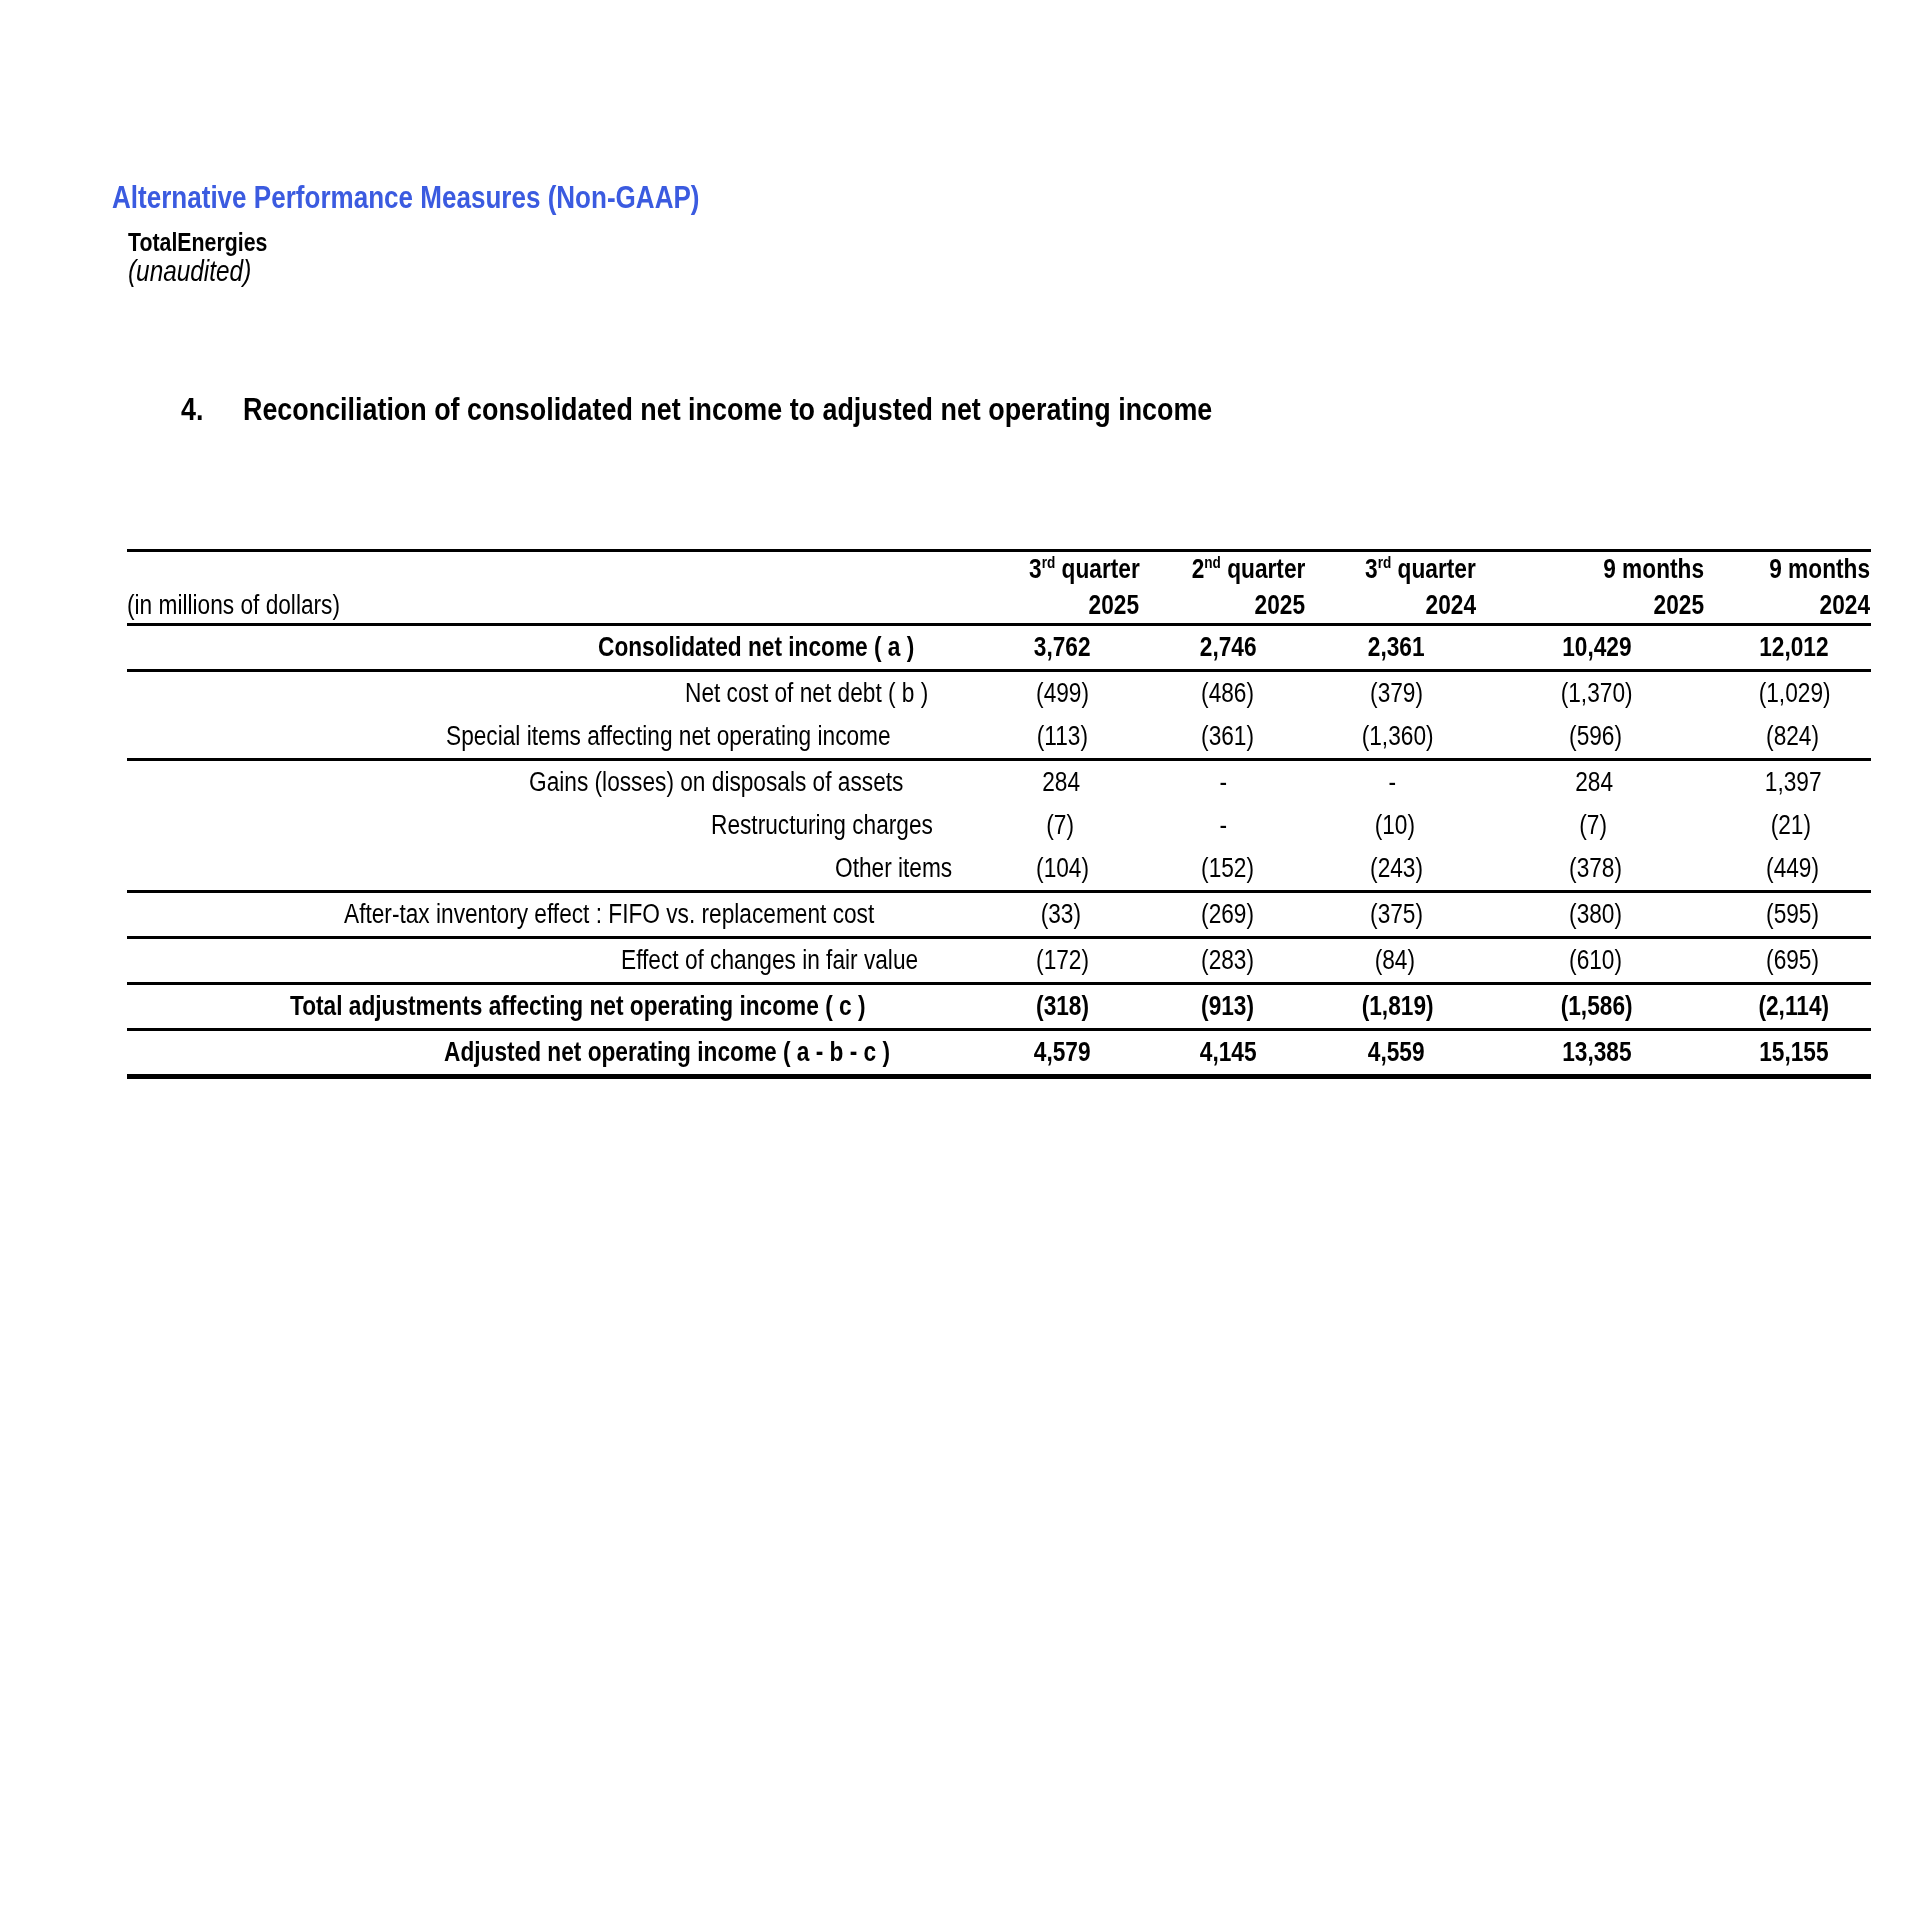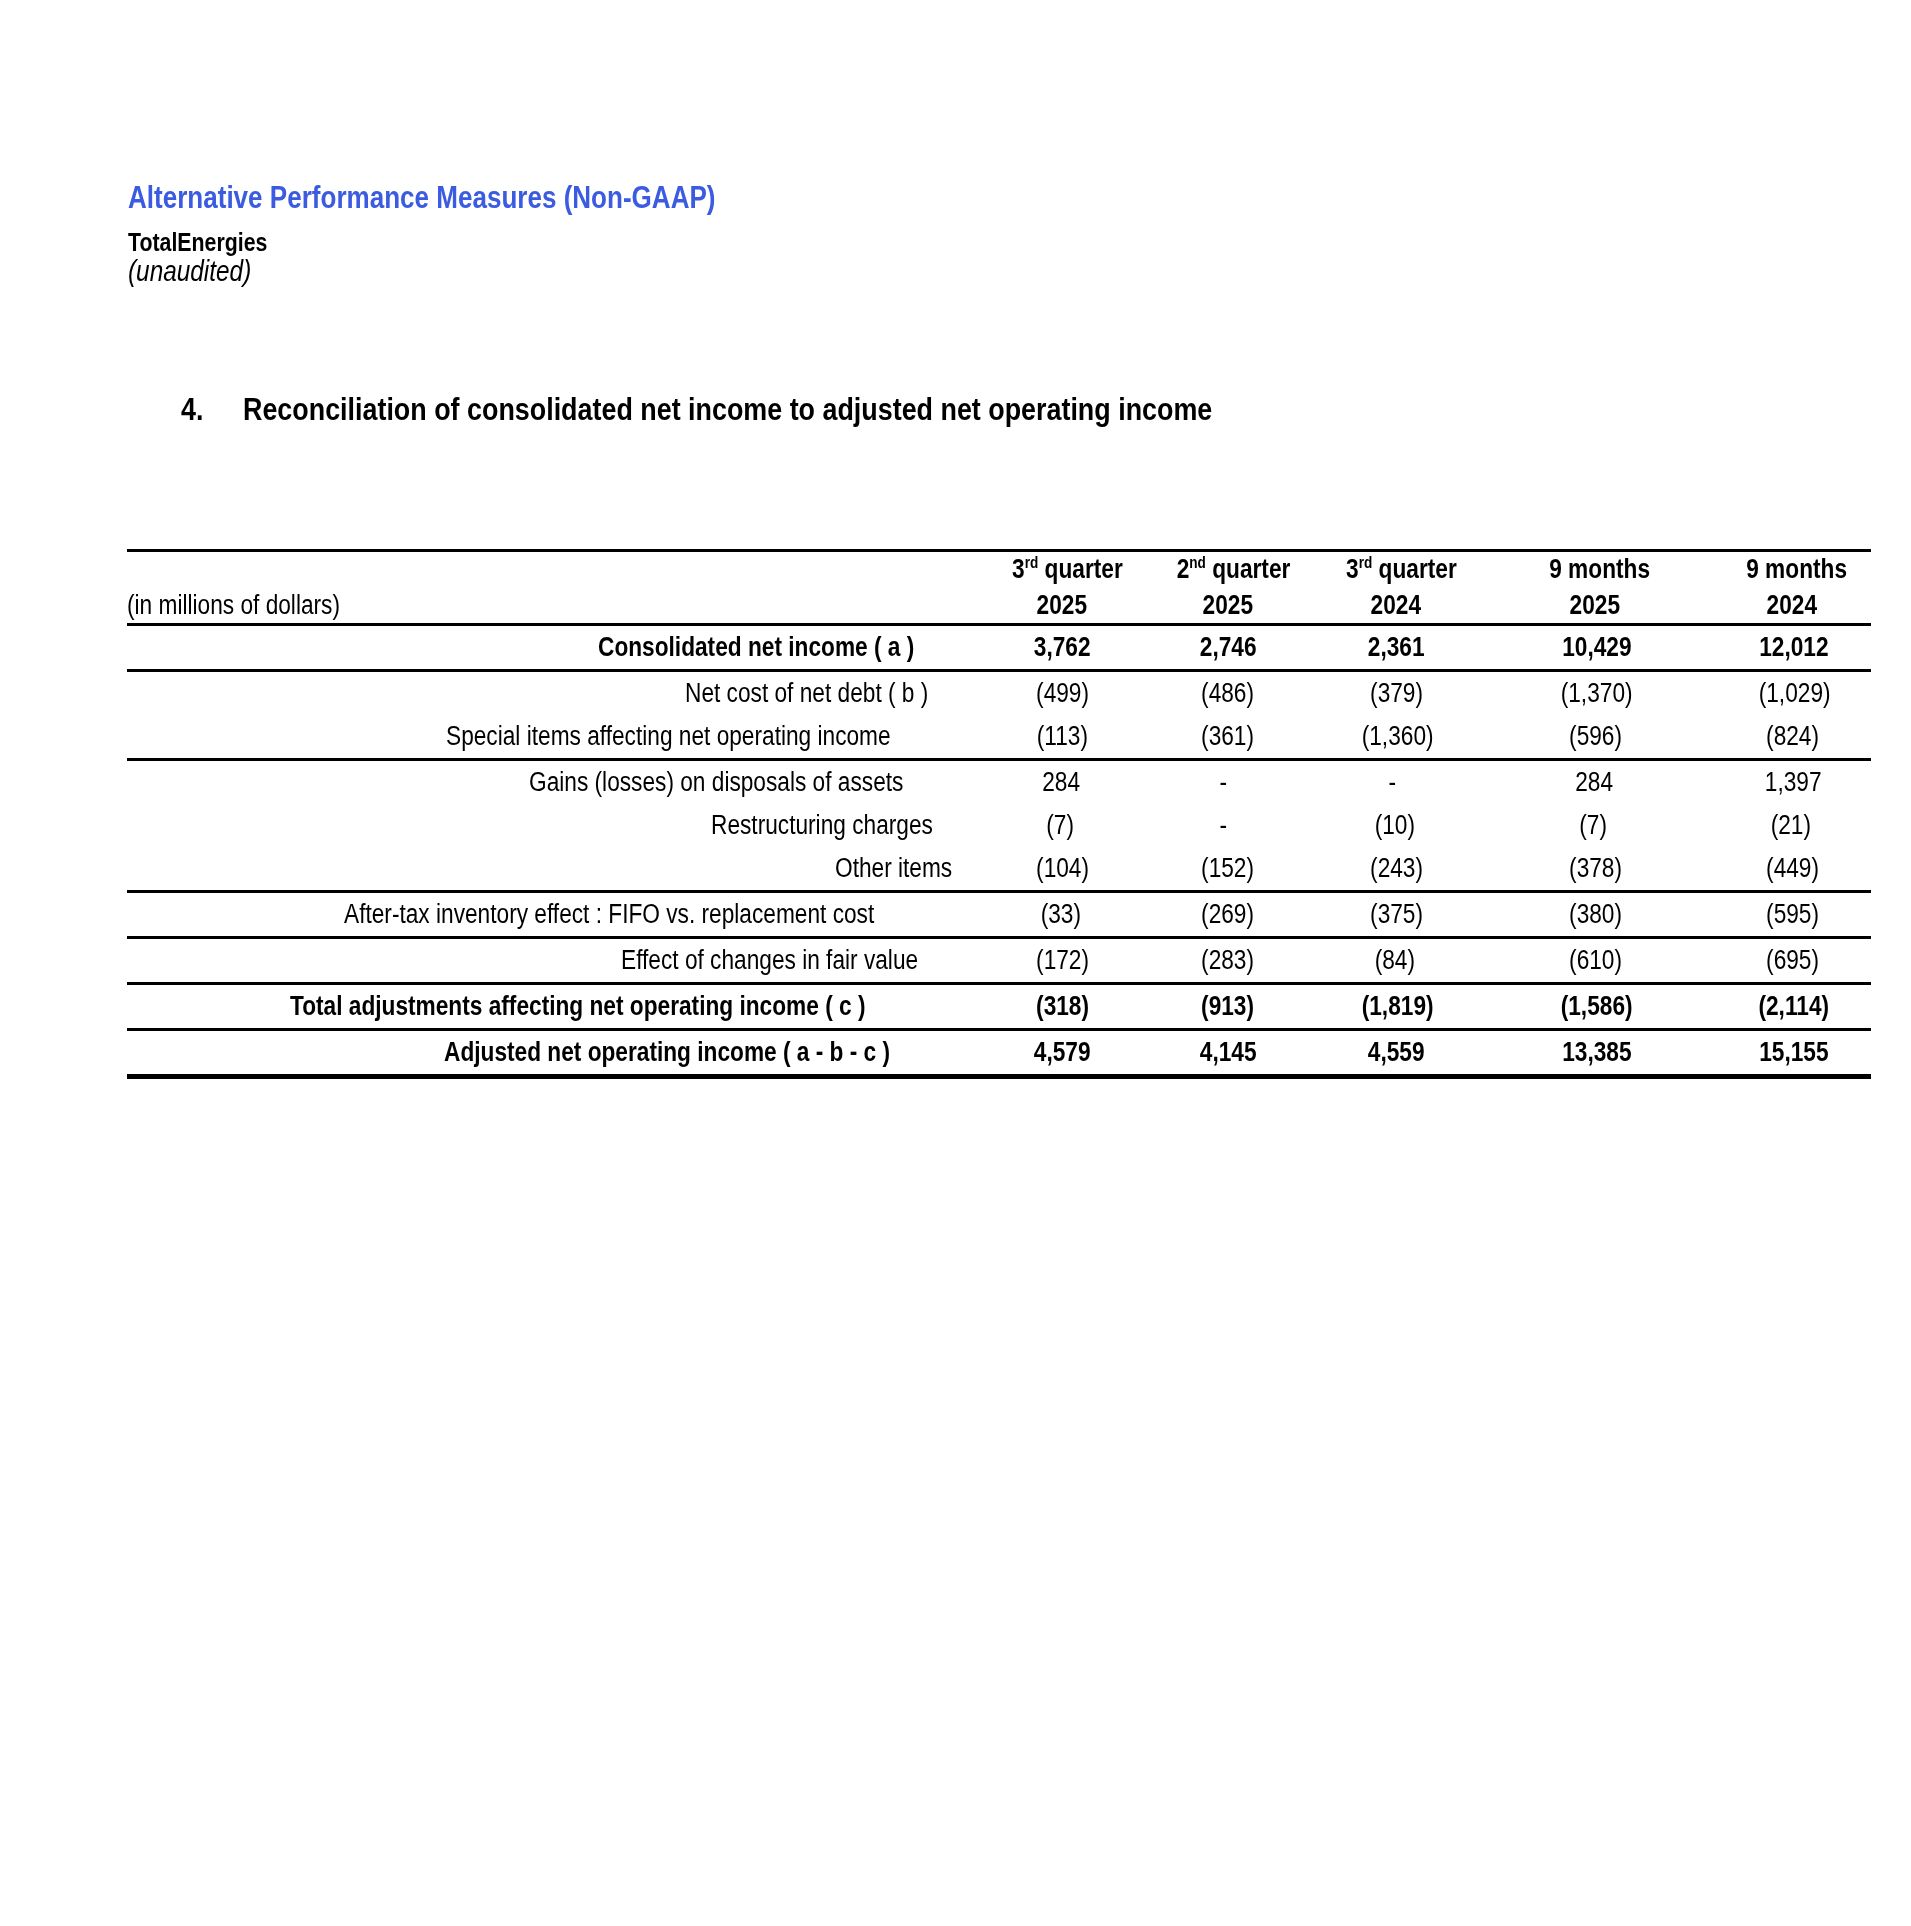--- a/index.html
+++ b/index.html
@@ -23,7 +23,7 @@
 
   .doc-title {
     position: absolute;
-    left: 128px;
+    left: 112px;
     top: 180px;
     font-size: 31px;
     font-weight: bold;

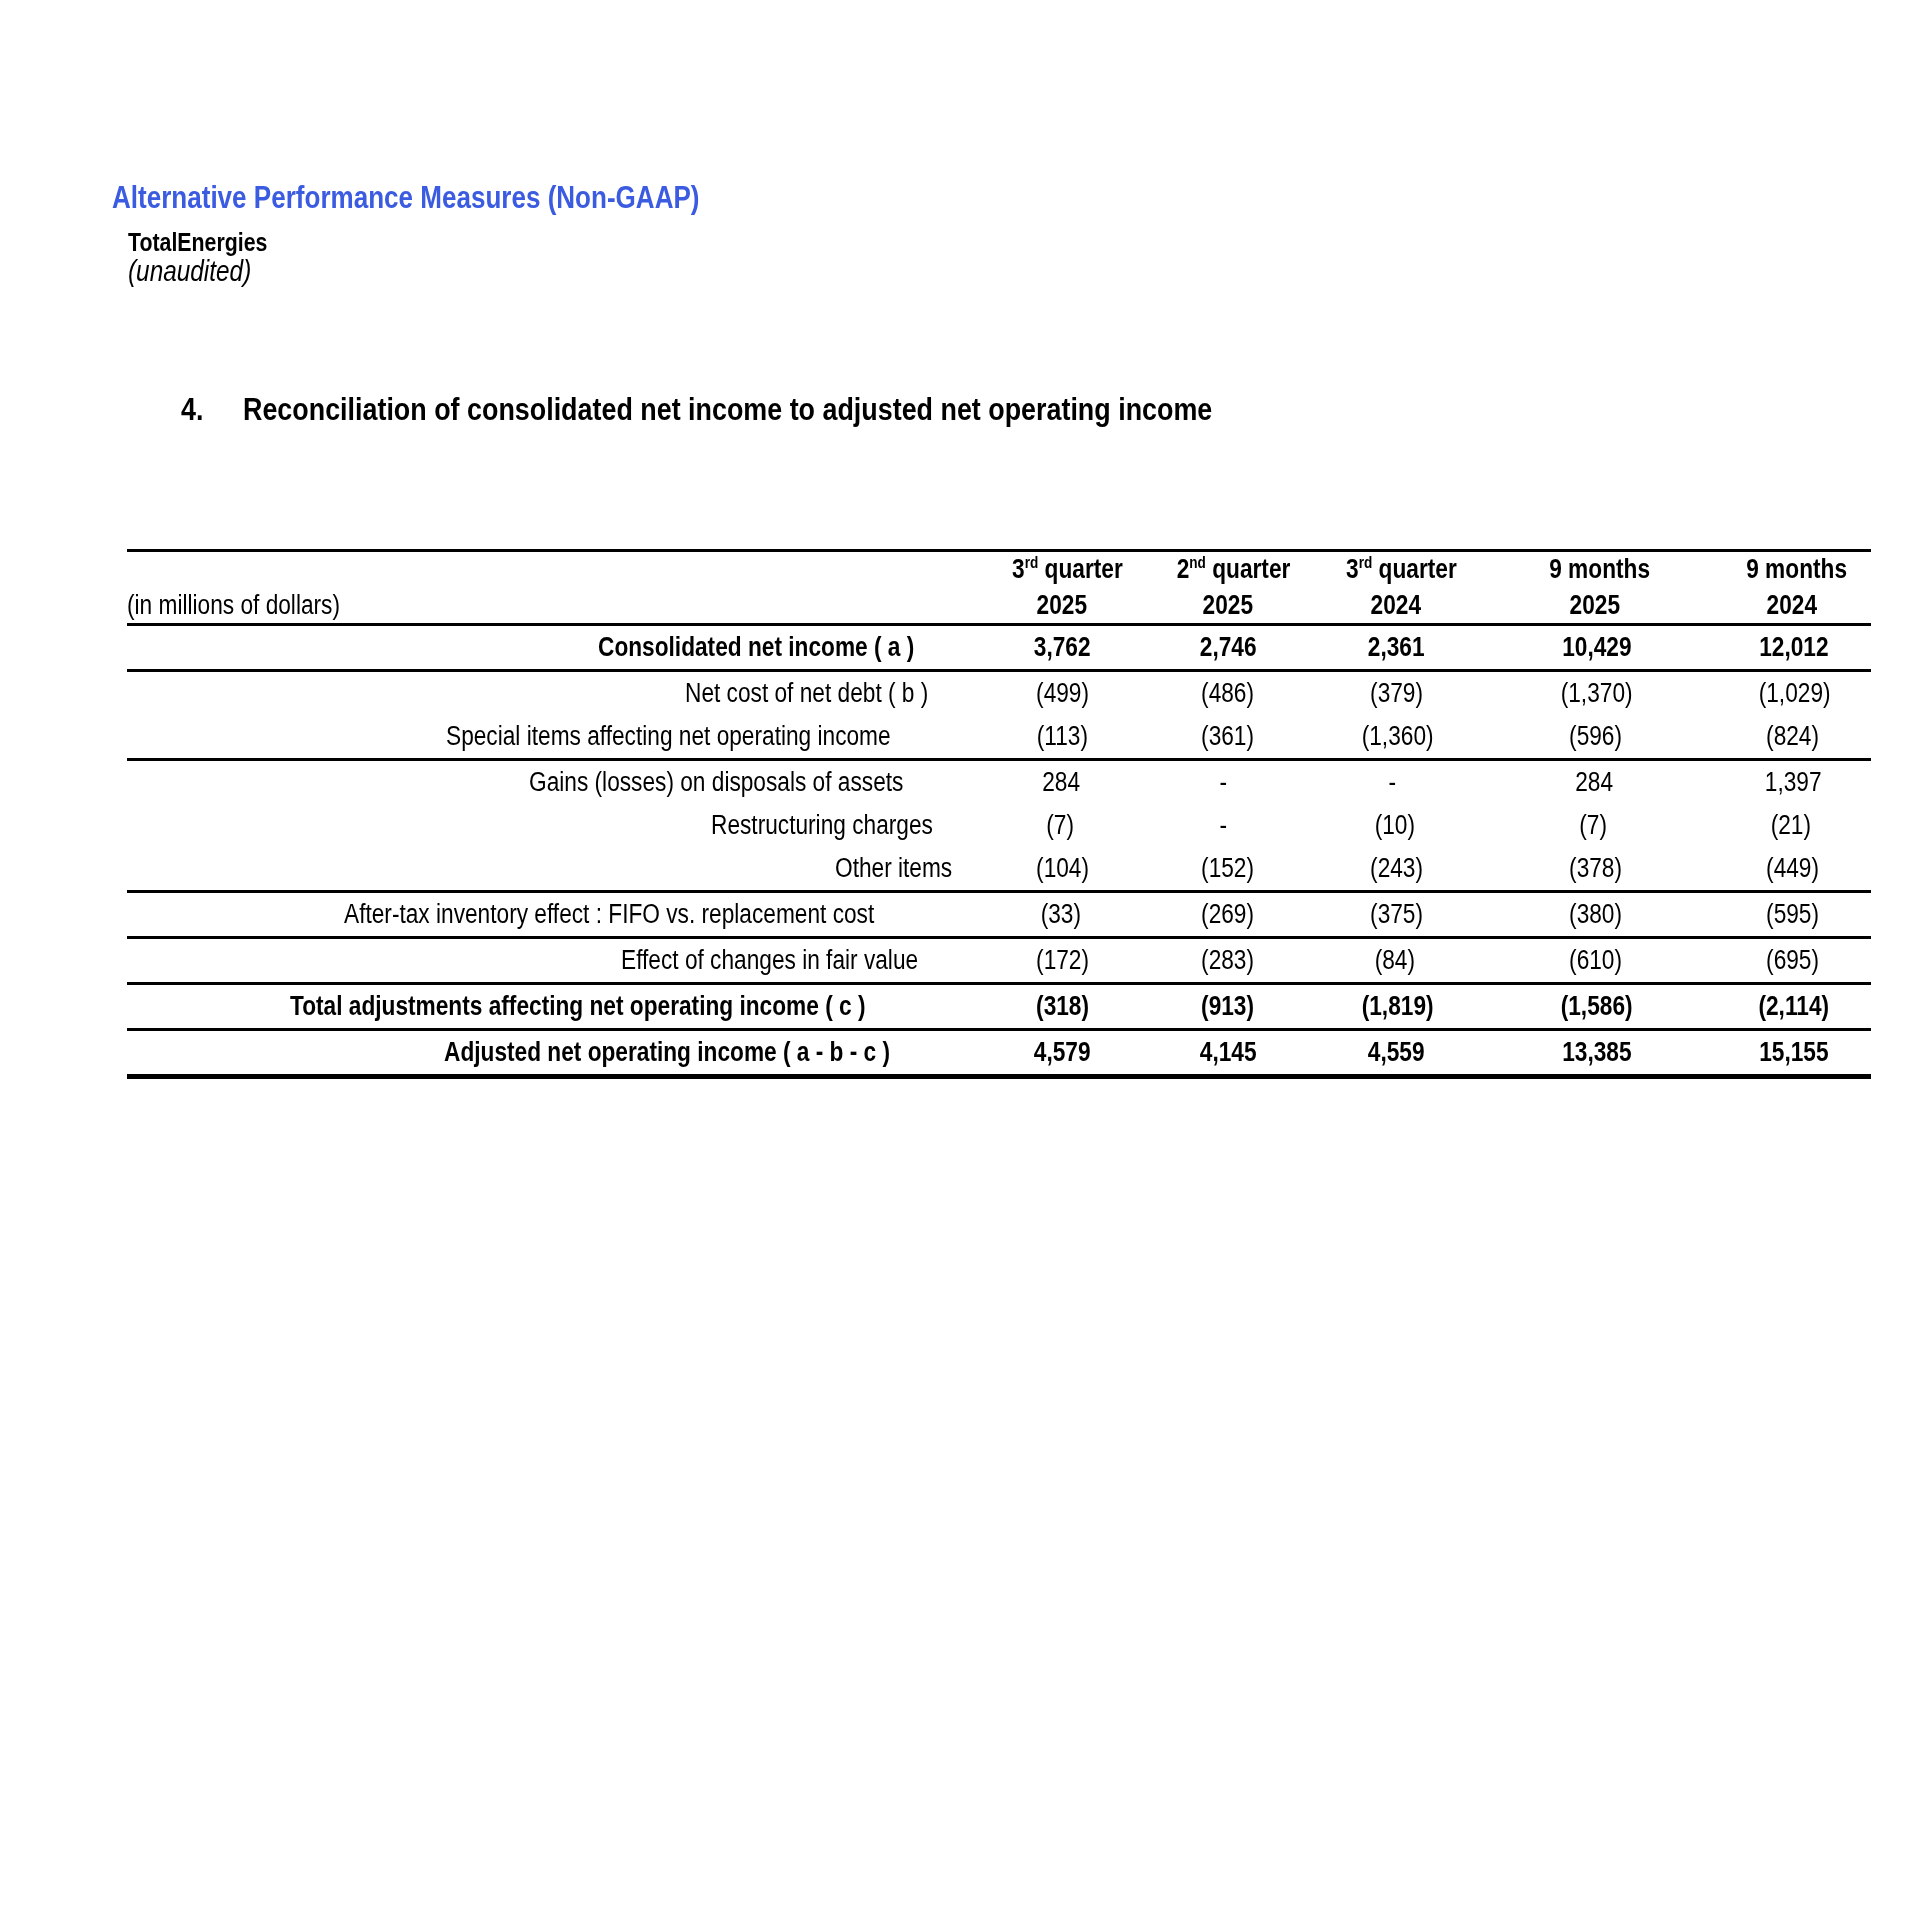--- a/index.html
+++ b/index.html
@@ -80,7 +80,7 @@
     font-weight: bold;
     padding: 0;
   }
-  .apm-table th.col-head { text-align: center; vertical-align: middle; padding-right: 0.8px; margin-top: 42px; }
+  .apm-table th.col-head { text-align: right; vertical-align: middle; padding-right: 0.8px; margin-top: 42px; }
   .apm-table th.col-head .q-line { margin-bottom: 5.4px; }
   .apm-table th.unit-cell {
     text-align: left;

